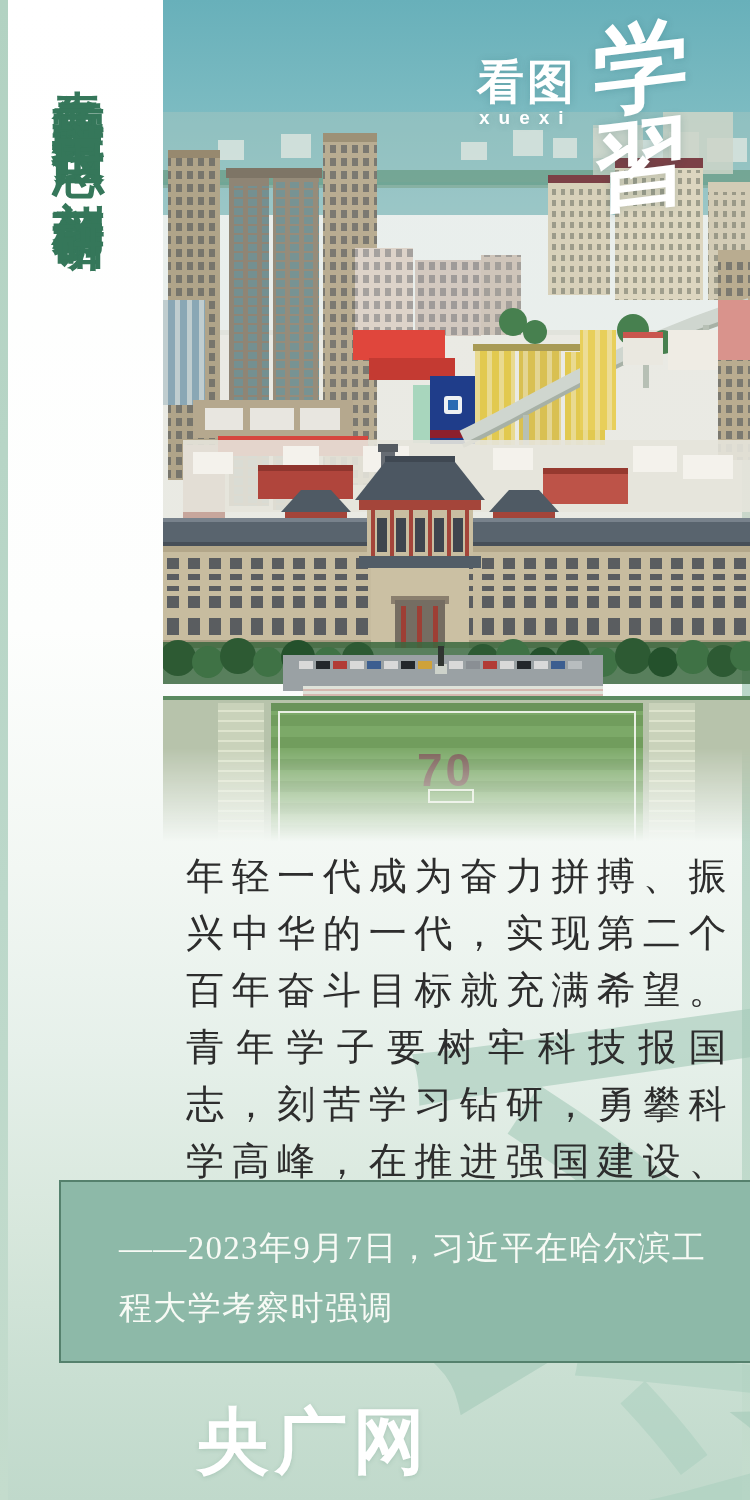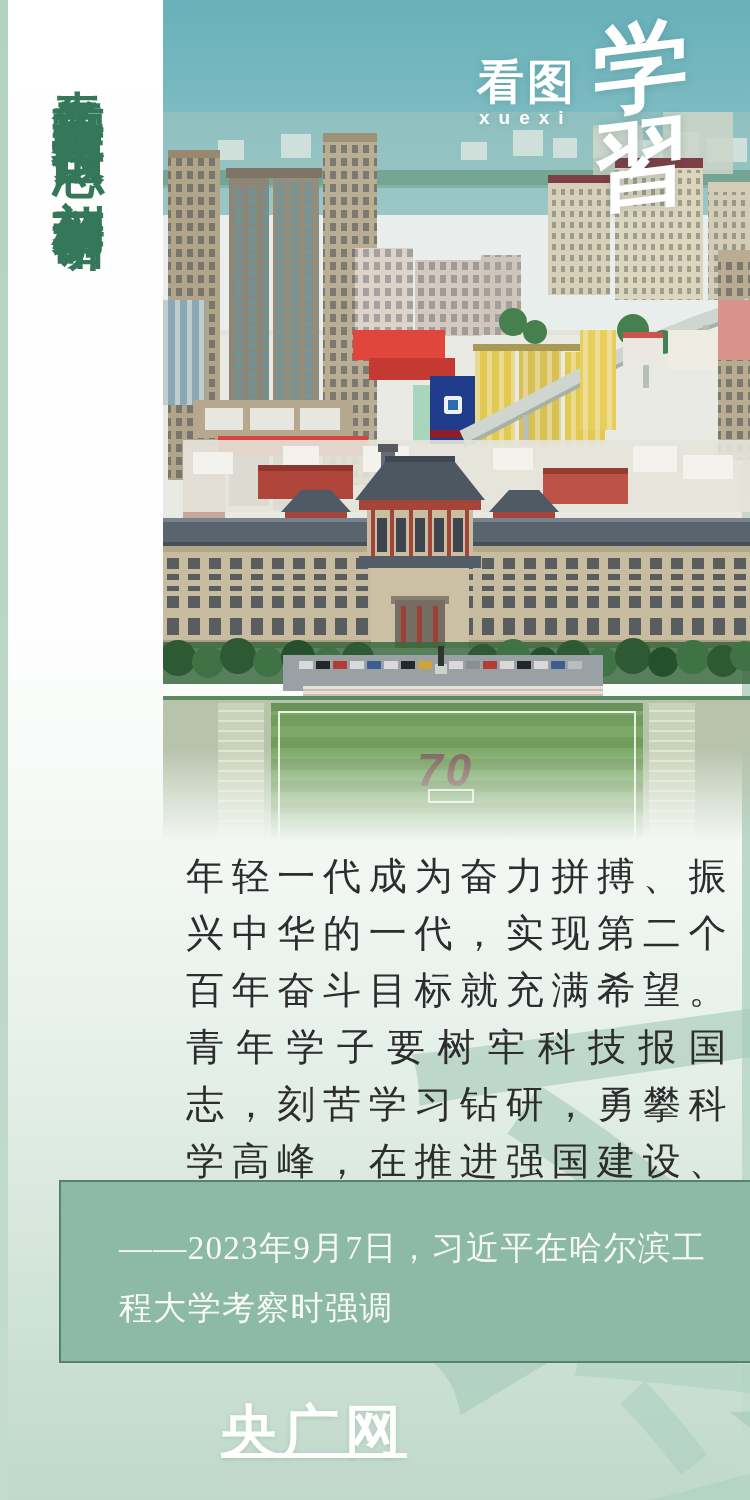--- a/index.html
+++ b/index.html
@@ -17,7 +17,7 @@
   
   .photo{position:absolute;left:163px;top:0;width:587px;height:850px;
         -webkit-mask-image:linear-gradient(180deg,#000 0%,#000 88%,rgba(0,0,0,0) 99%);
-        mask-image:linear-gradient(180deg,#000 0%,#000 88%,rgba(0,0,0,0) 99%);font-style:italic;}
+        mask-image:linear-gradient(180deg,#000 0%,#000 88%,rgba(0,0,0,0) 99%);}
   .photo svg{display:block;}
 
   

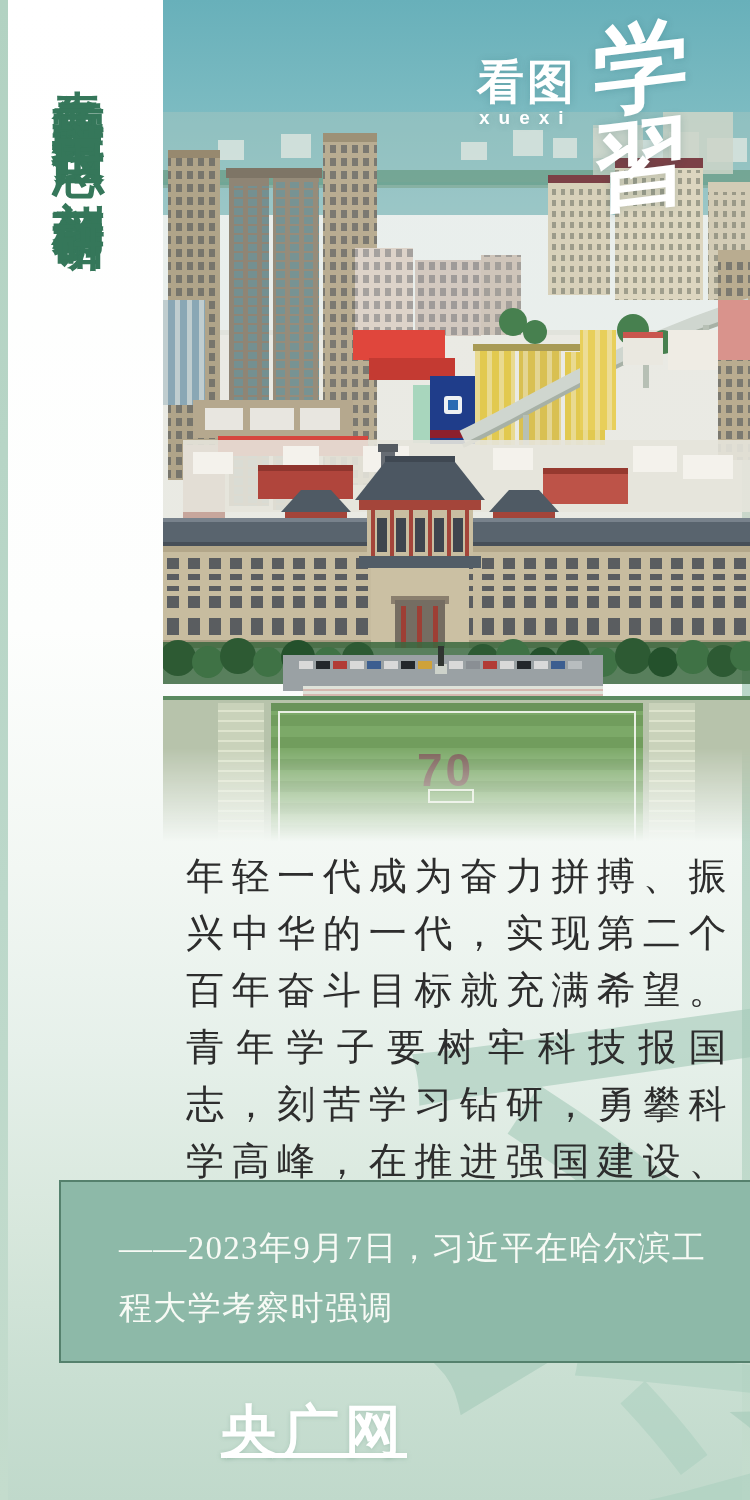--- a/index.html
+++ b/index.html
@@ -49,9 +49,9 @@
 
   
   .footer-logo{position:absolute;left:0;top:1394px;width:628px;text-align:center;
-        color:#ffffff;font-size:56px;font-weight:800;letter-spacing:6px;
+        color:#ffffff;font-size:72px;font-weight:800;letter-spacing:6px;
         font-family:"Liberation Sans","DejaVu Sans",sans-serif;
-        text-shadow:0 1px 4px rgba(90,140,120,.25);text-decoration:underline;}
+        text-shadow:0 1px 4px rgba(90,140,120,.25);}
 </style>
 </head>
 <body>

